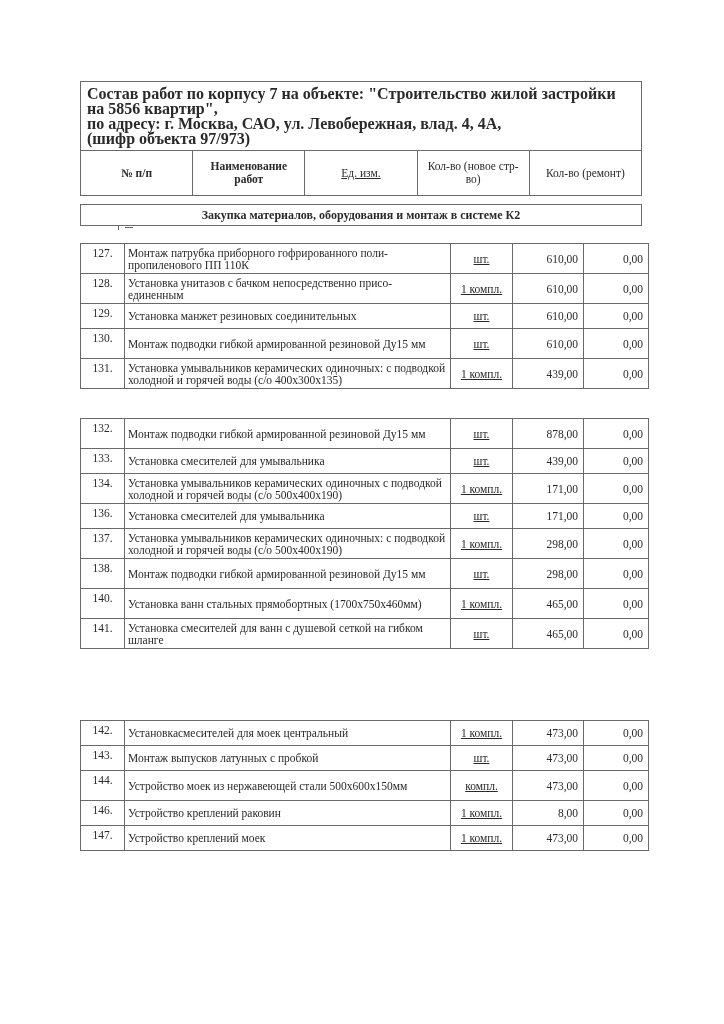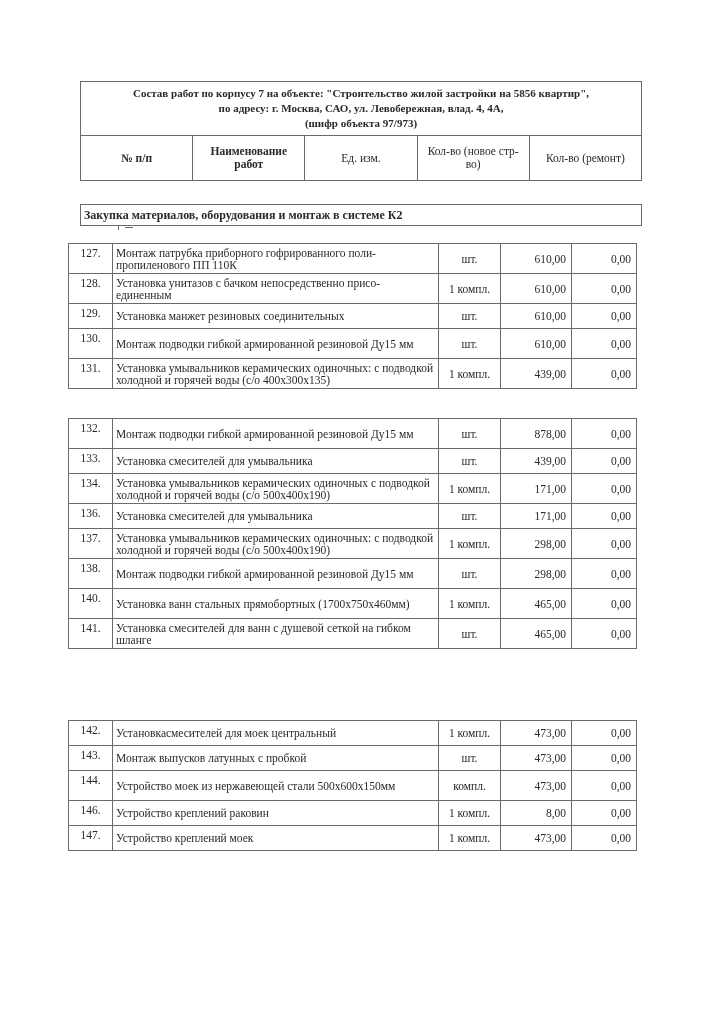--- a/index.html
+++ b/index.html
@@ -16,7 +16,7 @@
   .c-rep { width: 56px; text-align: right; padding-right: 5px !important; }
 
   #title-table { left: 80px; top: 81px; width: 562px; }
-  #title-table td.title { text-align: center; font-weight: bold; font-size: 11px; line-height: 15px; padding: 4px 24px; }
+  #title-table td.title { font-weight: bold; font-size: 16px; line-height: 15px; padding: 4px 6px; }
   #title-table td.hdr { height: 44px; font-size: 11.5px; line-height: 13px; }
   .hdr.c-no, .hdr.c-name, .hdr.c-unit, .hdr.c-new, .hdr.c-rep { text-align: center; vertical-align: middle !important; padding-top: 0 !important; padding-right: 3px !important;}
   .hdr.bold { font-weight: bold; }

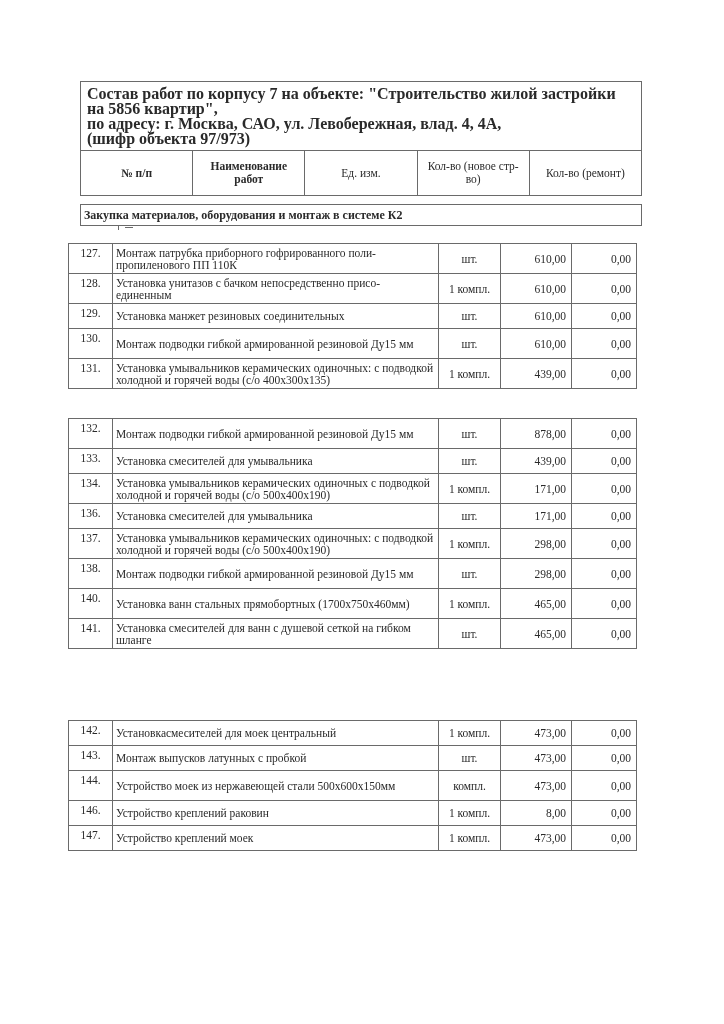--- a/index.html
+++ b/index.html
@@ -11,7 +11,7 @@
   .tbl td { border: 1px solid #6a6a6a; padding: 0 3px; font-size: 11.5px; line-height: 12px; vertical-align: middle; }
   .c-no { width: 37px; text-align: center; vertical-align: top !important; padding-top: 3px !important; }
   .c-name { width: 319px; text-align: left; }
-  .c-unit { width: 55px; text-align: center; }
+  .c-unit { width: 55px; text-align: center; text-decoration: underline; }
   .c-new { width: 62px; text-align: right; padding-right: 5px !important; }
   .c-rep { width: 56px; text-align: right; padding-right: 5px !important; }
 

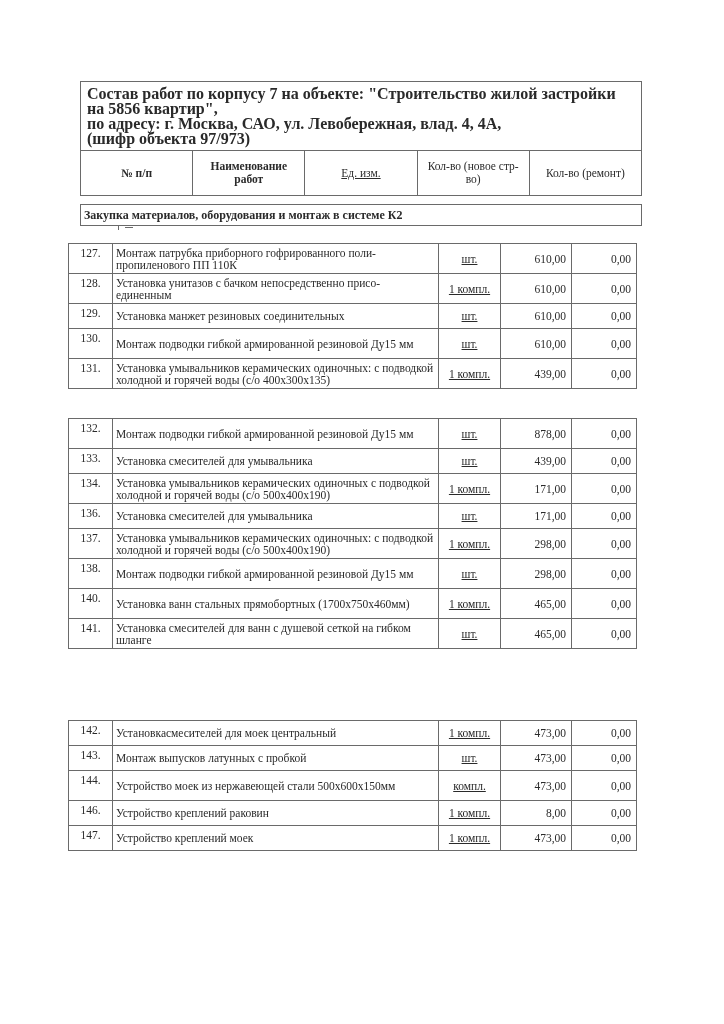--- a/index.html
+++ b/index.html
@@ -22,7 +22,7 @@
   .hdr.bold { font-weight: bold; }
 
   #section-table { left: 80px; top: 204px; width: 562px; }
-  #section-table td { height: 20px; text-align: left; font-weight: bold; font-size: 12px; border-bottom: 1px solid #6a6a6a; }
+  #section-table td { height: 20px; text-align: center; font-weight: bold; font-size: 12px; border-bottom: 1px solid #6a6a6a; }
 
   .block { left: 68px; width: 562px; }
   .block td { height: 21px; }

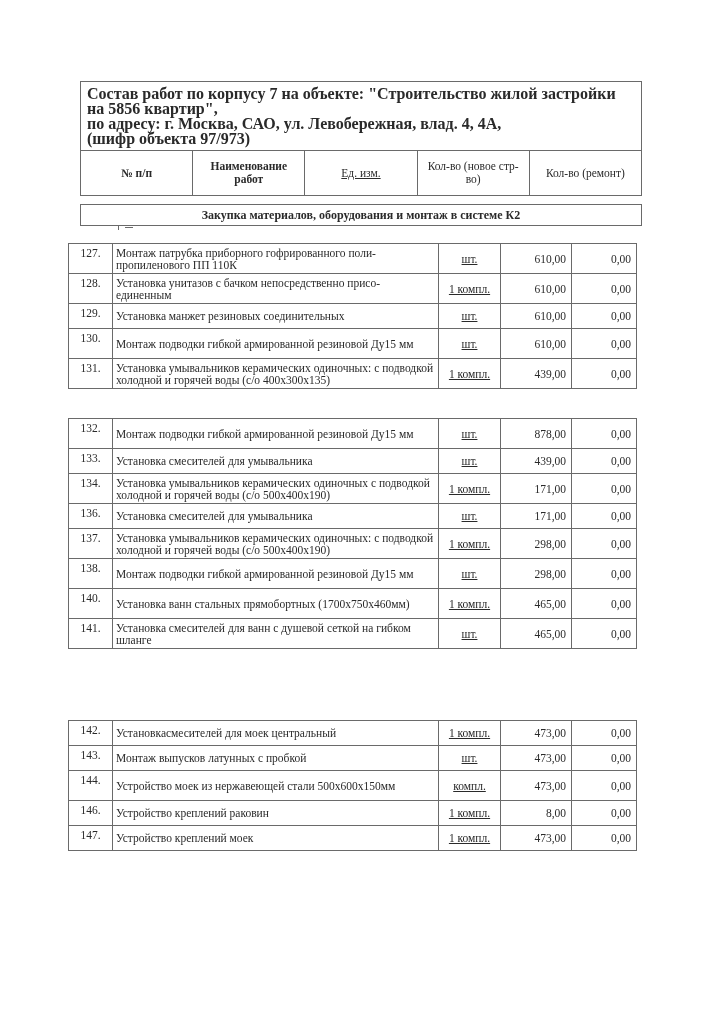--- a/index.html
+++ b/index.html
@@ -24,7 +24,7 @@
   #section-table { left: 80px; top: 204px; width: 562px; }
   #section-table td { height: 20px; text-align: center; font-weight: bold; font-size: 12px; border-bottom: 1px solid #6a6a6a; }
 
-  .block { left: 68px; width: 562px; }
+  .block { left: 80px; width: 562px; }
   .block td { height: 21px; }
   .block tr.tall td { height: 26px; }
   #block1 { top: 243px; }

